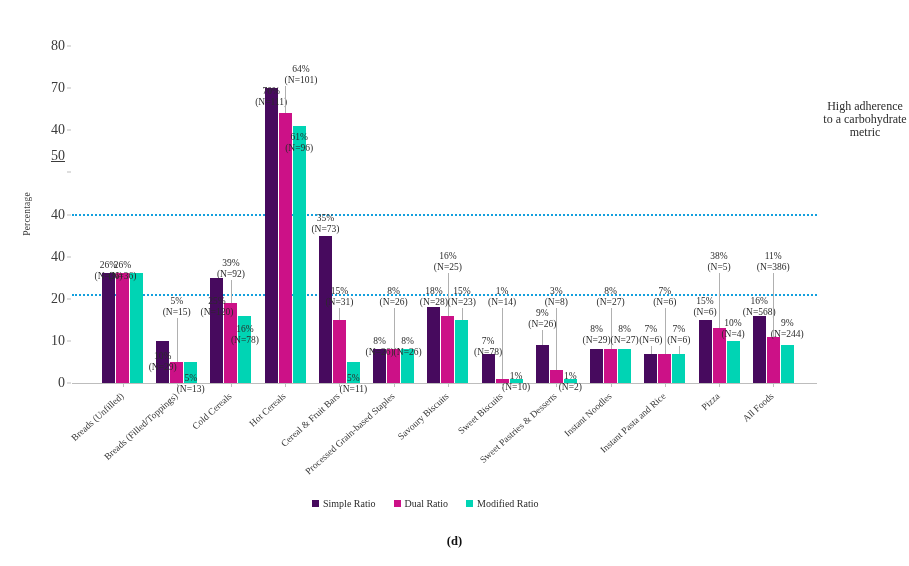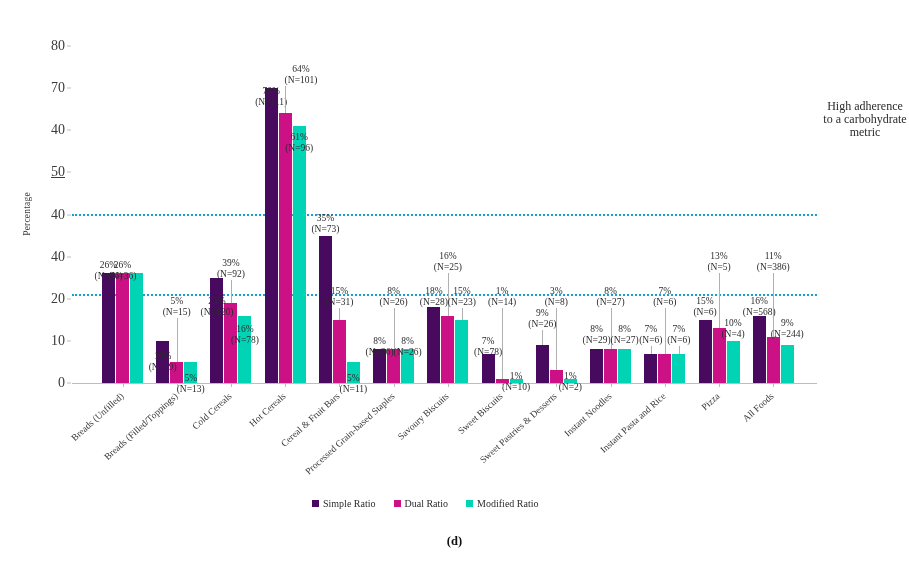--- a/index.html
+++ b/index.html
@@ -70,7 +70,7 @@
       <div class="ytickmark" style="top: 210.625px;"></div>
       <div class="ytick" style="top: 168.5px;">40</div>
       <div class="ytickmark" style="top: 168.5px;"></div>
-      <div class="ytick" style="top: 126px; text-decoration: underline;">50</div>
+      <div class="ytick" style="top: 110px; text-decoration: underline;">50</div>
       <div class="ytickmark" style="top: 126.375px;"></div>
       <div class="ytick" style="top: 84.25px;">40</div>
       <div class="ytickmark" style="top: 84.25px;"></div>

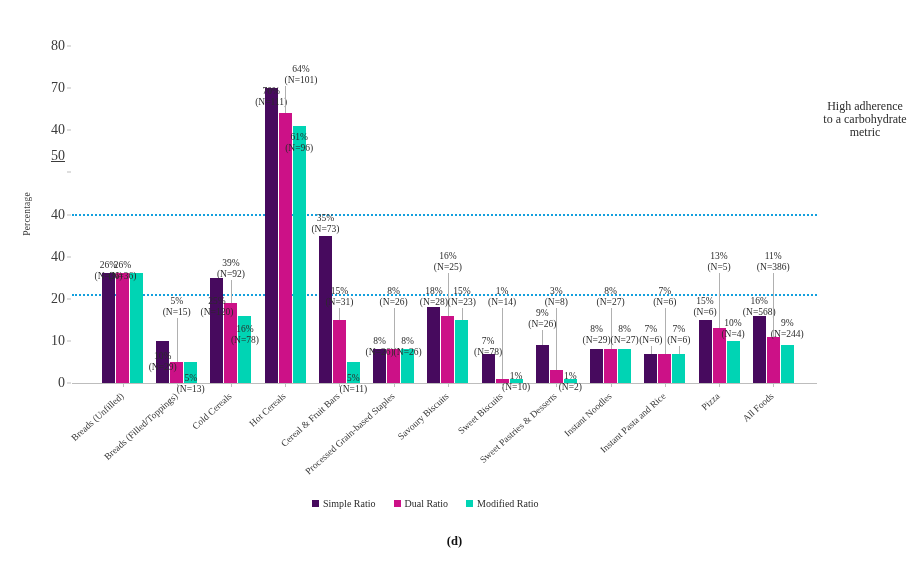--- a/index.html
+++ b/index.html
@@ -187,7 +187,7 @@
         <div class="bar s2" title="Pizza — Modified Ratio 10% (N=4)" style="height: 42.125px; background: rgb(0, 212, 180);"></div>
       </div>
       <div class="lbl" style="left: 633.038px; top: 250px;"><span>15%</span><br><span>(N=6)</span></div>
-      <div class="lbl" style="left: 647.038px; top: 205px;"><span>13%</span><br><span>(N=5)</span></div>
+      <div class="lbl" style="left: 647.038px; top: 205px;"><span>38%</span><br><span>(N=5)</span></div>
       <div class="lead" style="left: 647.038px; top: 227px; height: 55.2375px;"></div>
       <div class="lbl" style="left: 661.038px; top: 272px;"><span>10%</span><br><span>(N=4)</span></div>
       <div class="group" style="left: 680.769px; width: 41px;">

